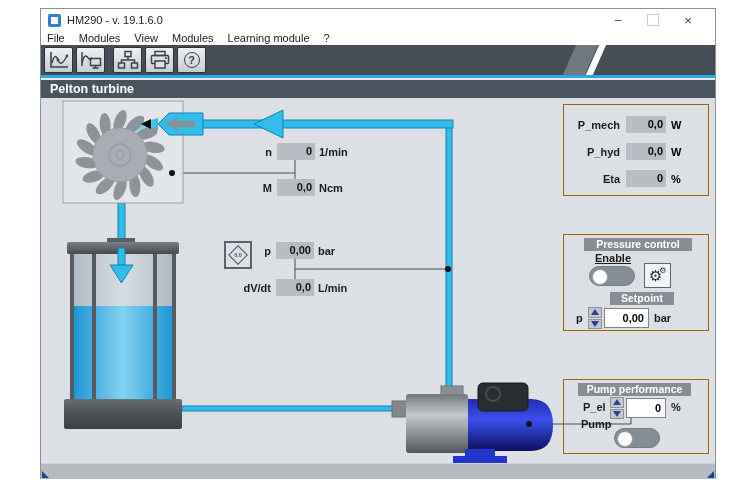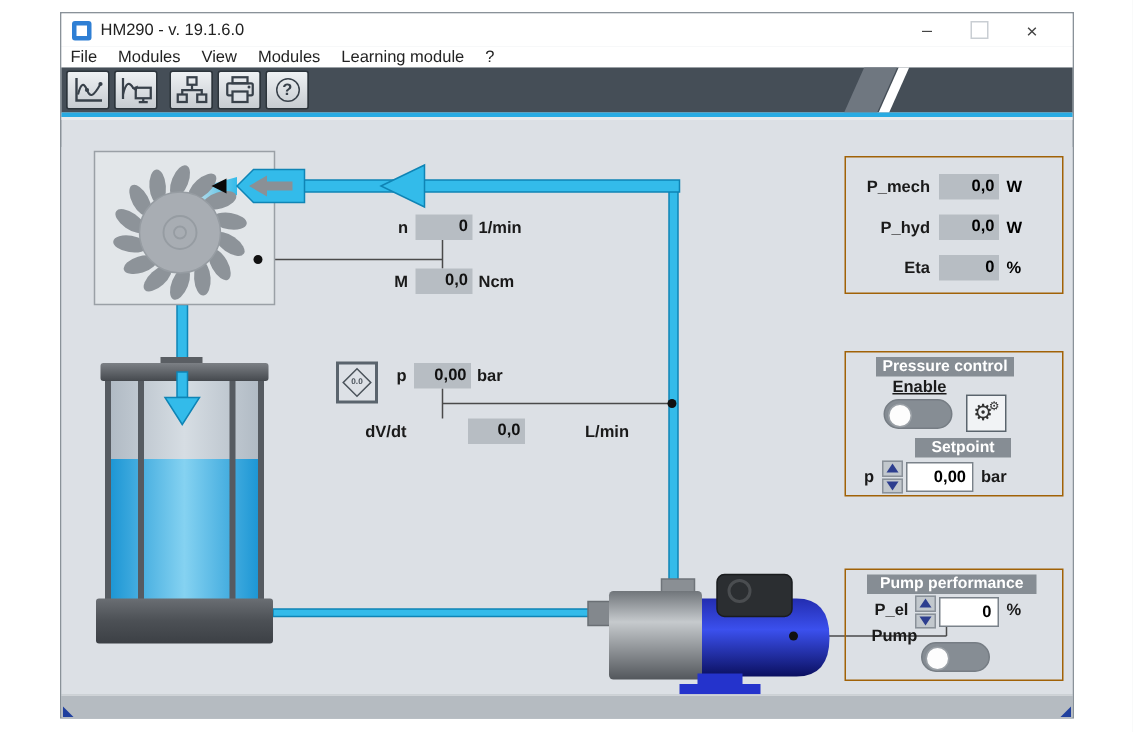--- a/index.html
+++ b/index.html
@@ -149,6 +149,7 @@
 
   <div class="accent-line"></div>
   <div class="gap-line"></div>
+  <div class="page-header">Pelton turbine</div>
 
   <div class="main">
 

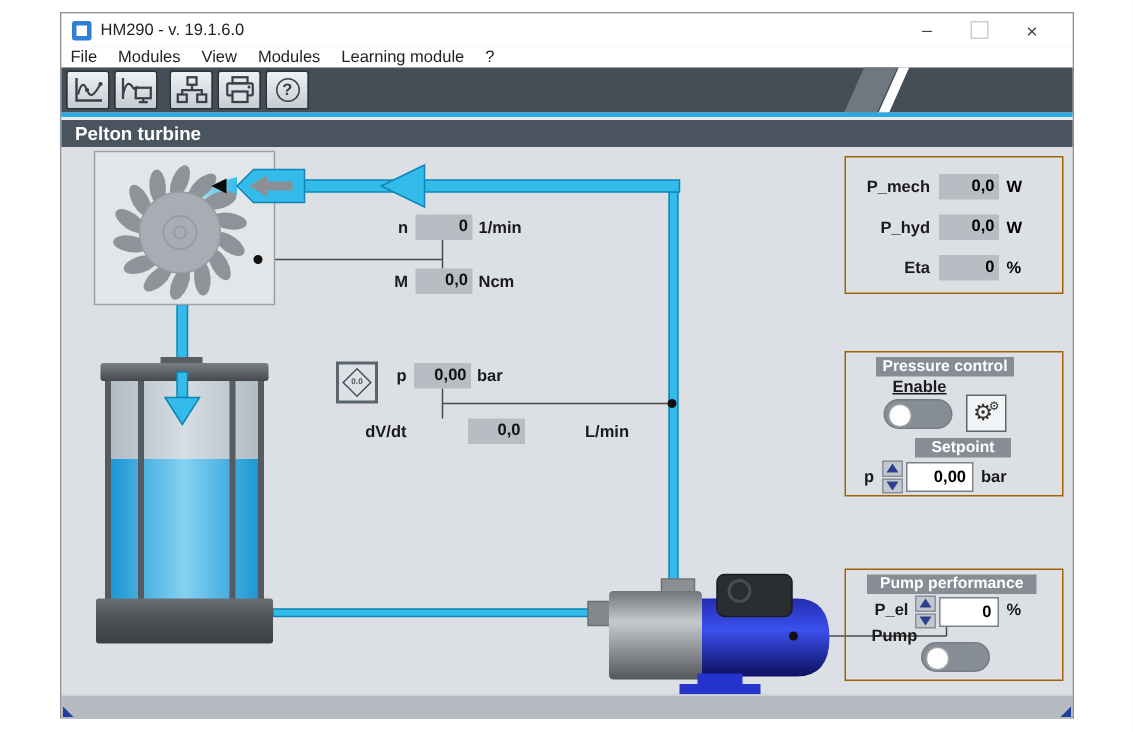--- a/index.html
+++ b/index.html
@@ -348,7 +348,7 @@
     </div>
 
     <div class="panel panel-pressure">
-      <div class="panel-title" style="left:20px;width:92px;">Pressure control</div>
+      <div class="panel-title" style="left:20px;width:108px;">Pressure control</div>
       <span class="sub-label" style="left:26px;top:17px;width:46px;text-align:center;text-decoration:underline;">Enable</span>
       <div class="toggle" style="left:25px;top:31px;">
         <span class="knob"></span>

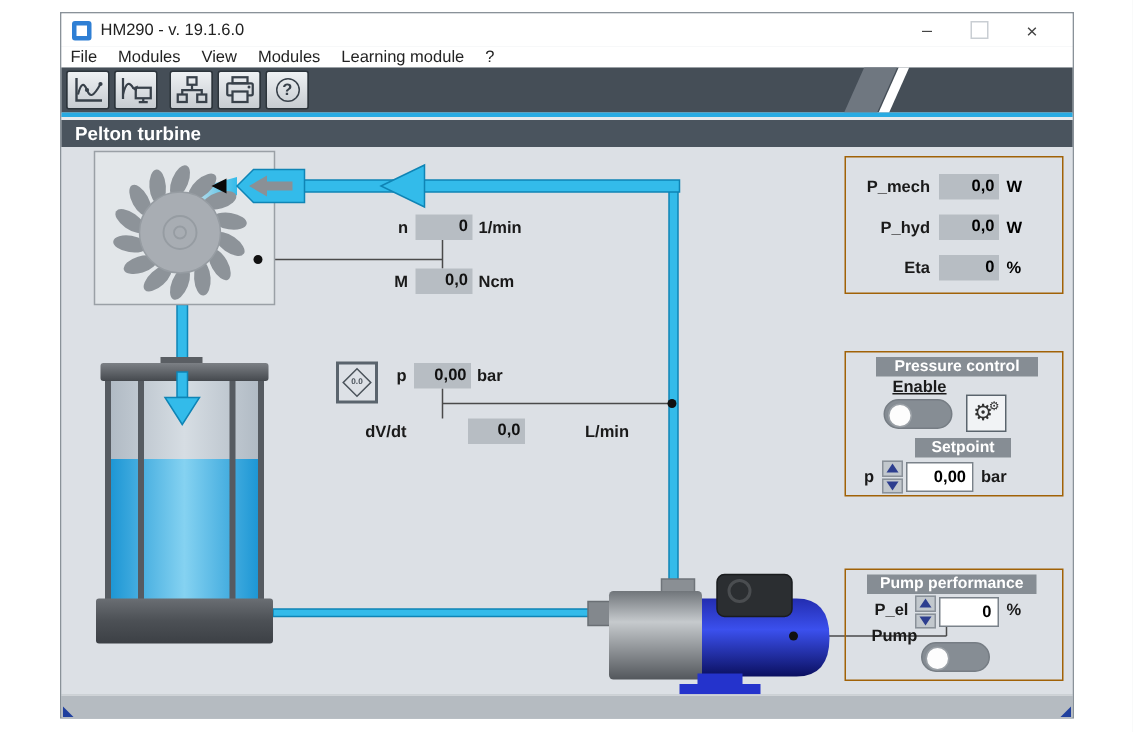--- a/index.html
+++ b/index.html
@@ -323,7 +323,7 @@
       <span class="munit">bar</span>
     </div>
 
-    <div class="meas" style="left:184px;top:181px;gap:36px;">
+    <div class="meas" style="left:184px;top:181px;">
       <span class="mlabel">dV/dt</span>
       <div class="mbox">0,0</div>
       <span class="munit">L/min</span>

